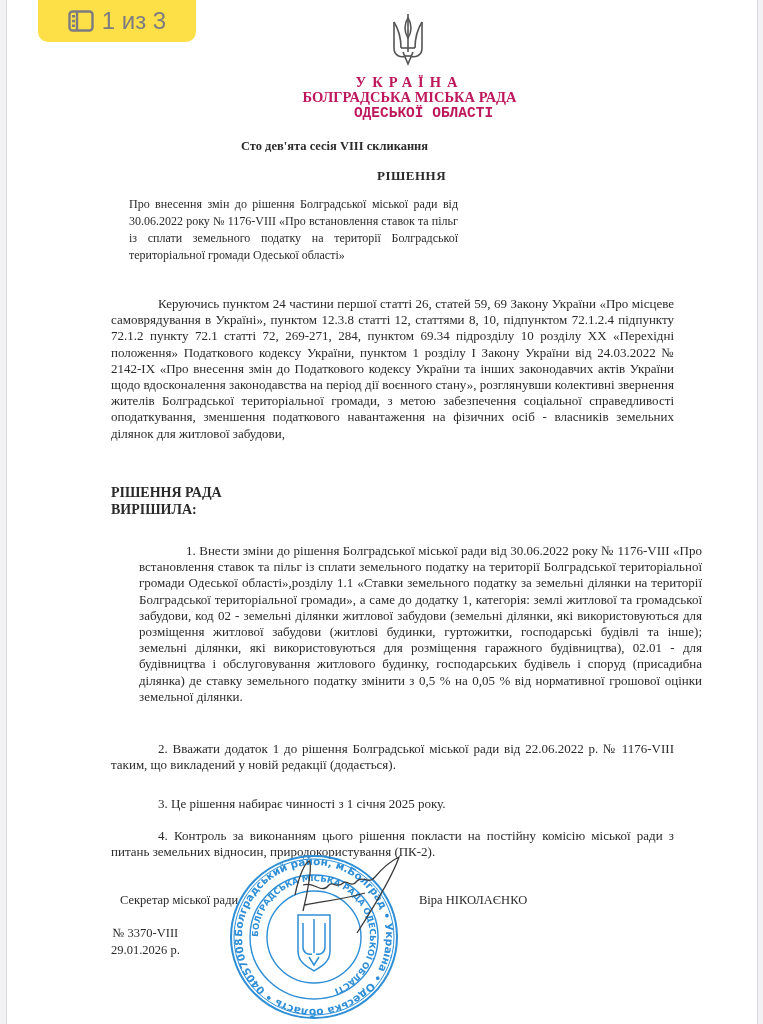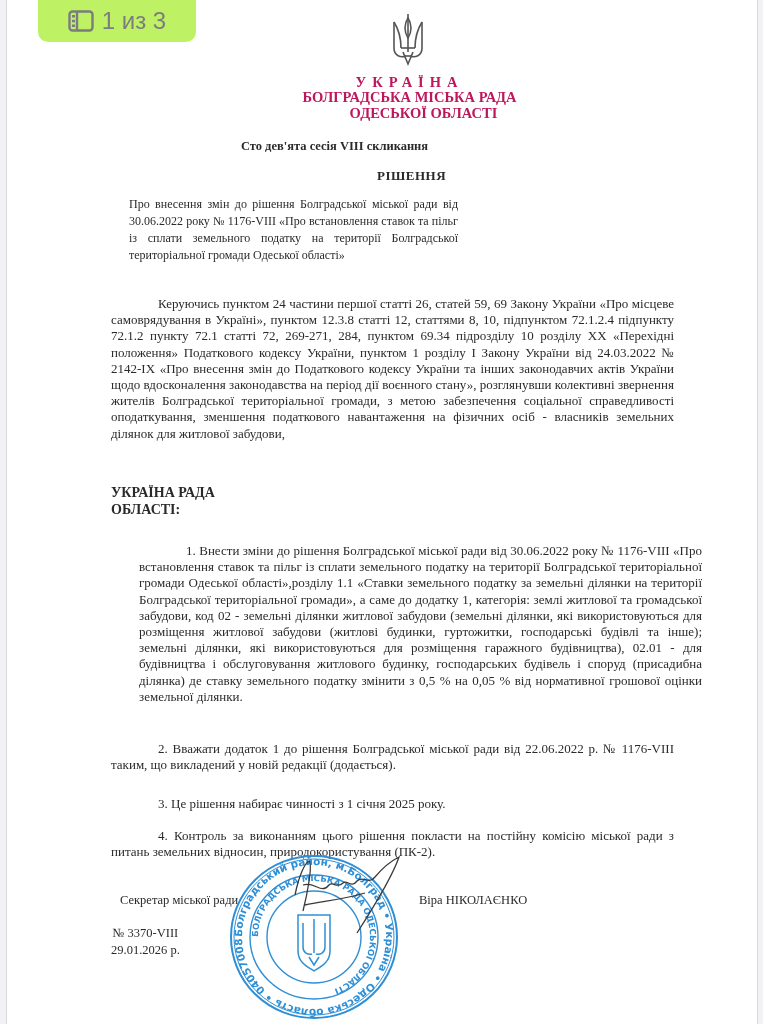--- a/index.html
+++ b/index.html
@@ -16,7 +16,7 @@
   }
   .page-indicator {
     position:absolute; left:38px; top:0; width:158px; height:42px;
-    background:#bef264; border-radius:0 0 10px 10px;
+    background:#fde047; border-radius:0 0 10px 10px;
     display:flex; align-items:center; justify-content:center; gap:8px;
     font-family:"Liberation Sans","DejaVu Sans",sans-serif;
     font-size:24px; color:#7c7c80; z-index:5;

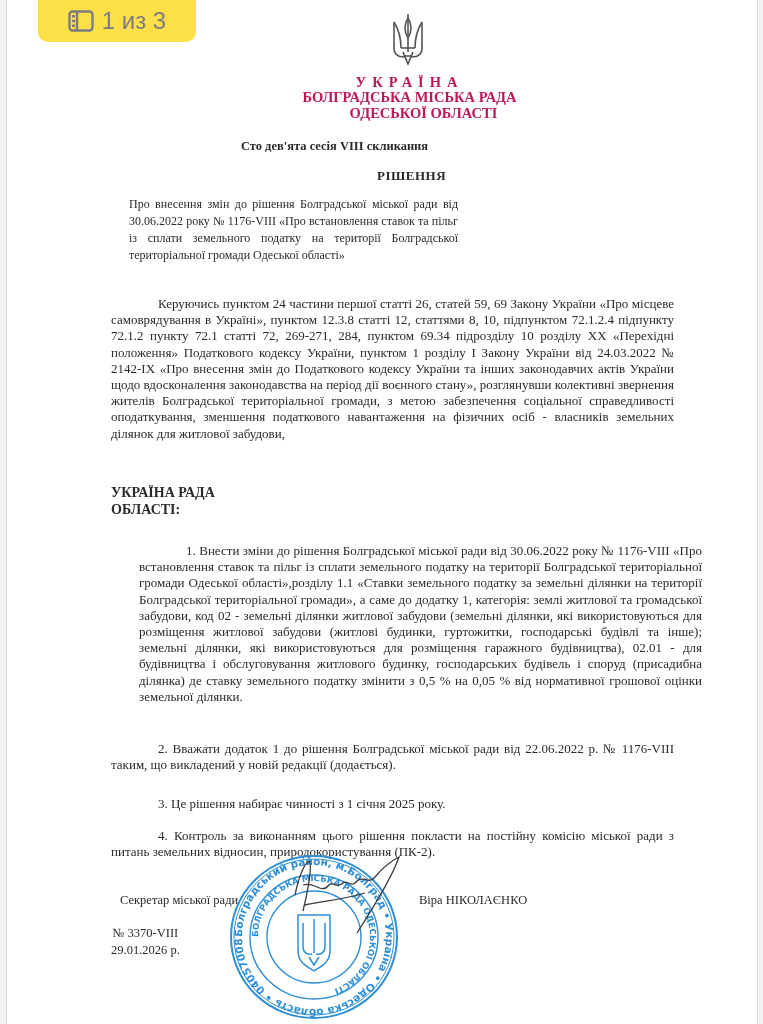--- a/index.html
+++ b/index.html
@@ -26,7 +26,7 @@
   .hdr { position:absolute; left:0; width:763px; text-align:center; font-weight:bold; color:#be185d; }
   .hdr1 { top:74px; font-size:14.5px; letter-spacing:6px; padding-left:56px; box-sizing:border-box; }
   .hdr2 { top:89px; font-size:14.5px; padding-left:56px; box-sizing:border-box;text-align:center; }
-  .hdr3 { top:105px; font-size:14.5px; padding-left:84px; box-sizing:border-box; }
+  .hdr3 { top:105px; font-size:14.5px; padding-left:84px; box-sizing:border-box;font-family:Liberation Mono, monospace; }
   .session { position:absolute; left:0; width:613px; top:139px; text-align:center; font-weight:bold; font-size:12.5px; padding-left:56px; box-sizing:border-box; }
   .decision-title { position:absolute; left:377px; top:168px; font-weight:bold; font-size:13px; letter-spacing:0.5px; }
   .subject { position:absolute; left:129px; top:196px; width:329px; font-size:12px; line-height:17px; text-align:justify; }

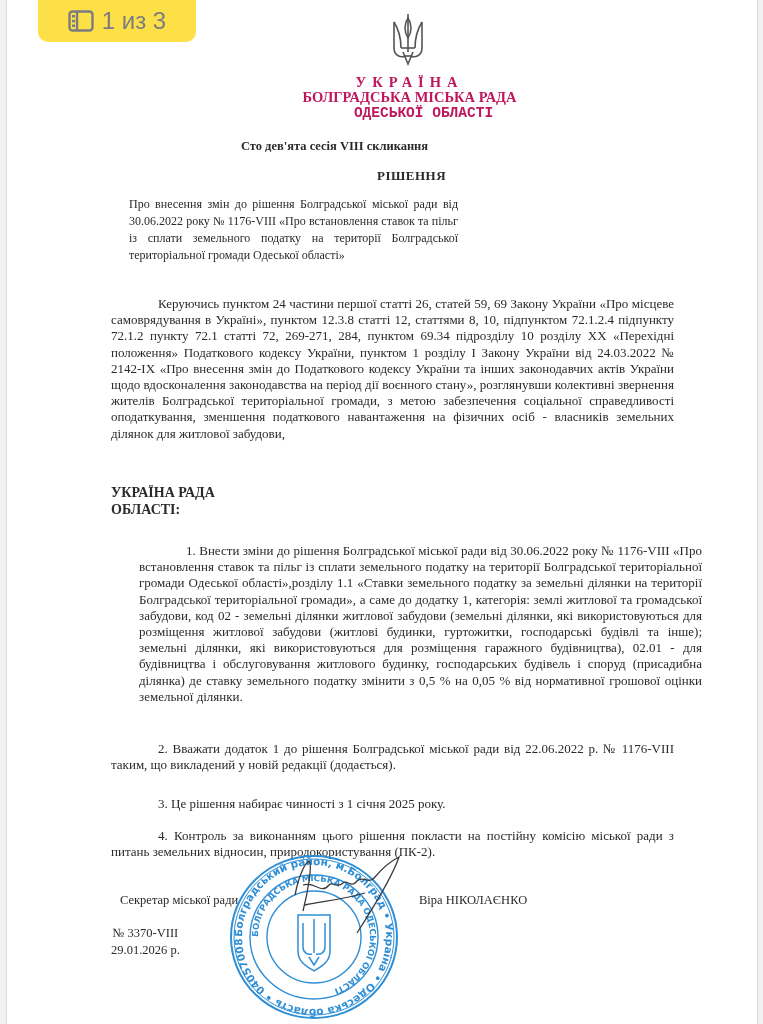--- a/index.html
+++ b/index.html
@@ -87,7 +87,7 @@
 <div class="para p-intro">Керуючись пунктом 24 частини першої статті 26, статей 59, 69 Закону України «Про місцеве самоврядування в Україні», пунктом 12.3.8 статті 12, статтями 8, 10, підпунктом 72.1.2.4 підпункту 72.1.2 пункту 72.1 статті 72, 269-271, 284, пунктом 69.34 підрозділу 10 розділу XX «Перехідні положення» Податкового кодексу України, пунктом 1 розділу I Закону України від 24.03.2022 № 2142-IX «Про внесення змін до Податкового кодексу України та інших законодавчих актів України щодо вдосконалення законодавства на період дії воєнного стану», розглянувши колективні звернення жителів Болградської територіальної громади, з метою забезпечення соціальної справедливості оподаткування, зменшення податкового навантаження на фізичних осіб - власників земельних ділянок для житлової забудови,</div>
 
 <div class="council">
-  <div>УКРАЇНА РАДА</div>
+  <div>РІШЕННЯ РАДА</div>
   <div>ОБЛАСТІ:</div>
 </div>
 

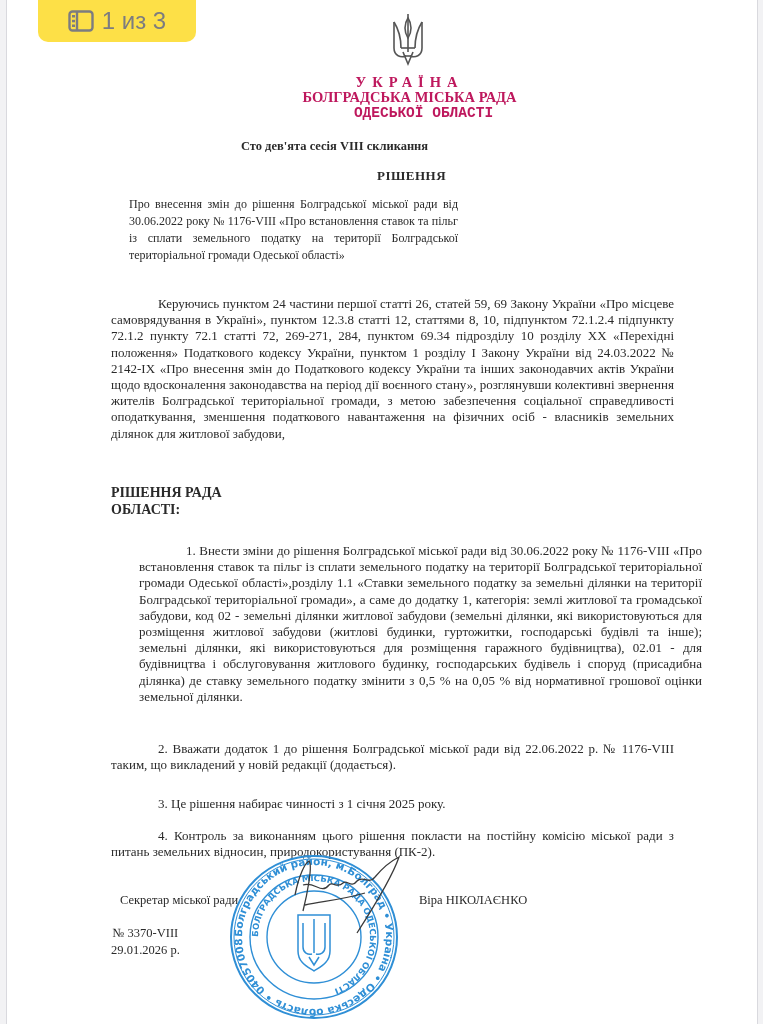--- a/index.html
+++ b/index.html
@@ -88,7 +88,7 @@
 
 <div class="council">
   <div>РІШЕННЯ РАДА</div>
-  <div>ОБЛАСТІ:</div>
+  <div>ВИРІШИЛА:</div>
 </div>
 
 <div class="para p1">1. Внести зміни до рішення Болградської міської ради  від 30.06.2022 року № 1176-VIII «Про встановлення ставок та пільг із сплати земельного податку на території Болградської територіальної громади Одеської області»,розділу 1.1 «Ставки земельного податку за земельні ділянки на території Болградської територіальної громади», а саме до додатку 1, категорія: землі житлової та громадської забудови, код 02 - земельні ділянки житлової забудови (земельні ділянки, які використовуються для розміщення житлової забудови (житлові будинки, гуртожитки, господарські будівлі та інше); земельні ділянки, які використовуються для розміщення гаражного будівництва), 02.01 - для будівництва і обслуговування житлового будинку, господарських будівель і споруд (присадибна ділянка) де ставку земельного податку змінити з 0,5 % на 0,05 % від нормативної грошової оцінки земельної ділянки.</div>

